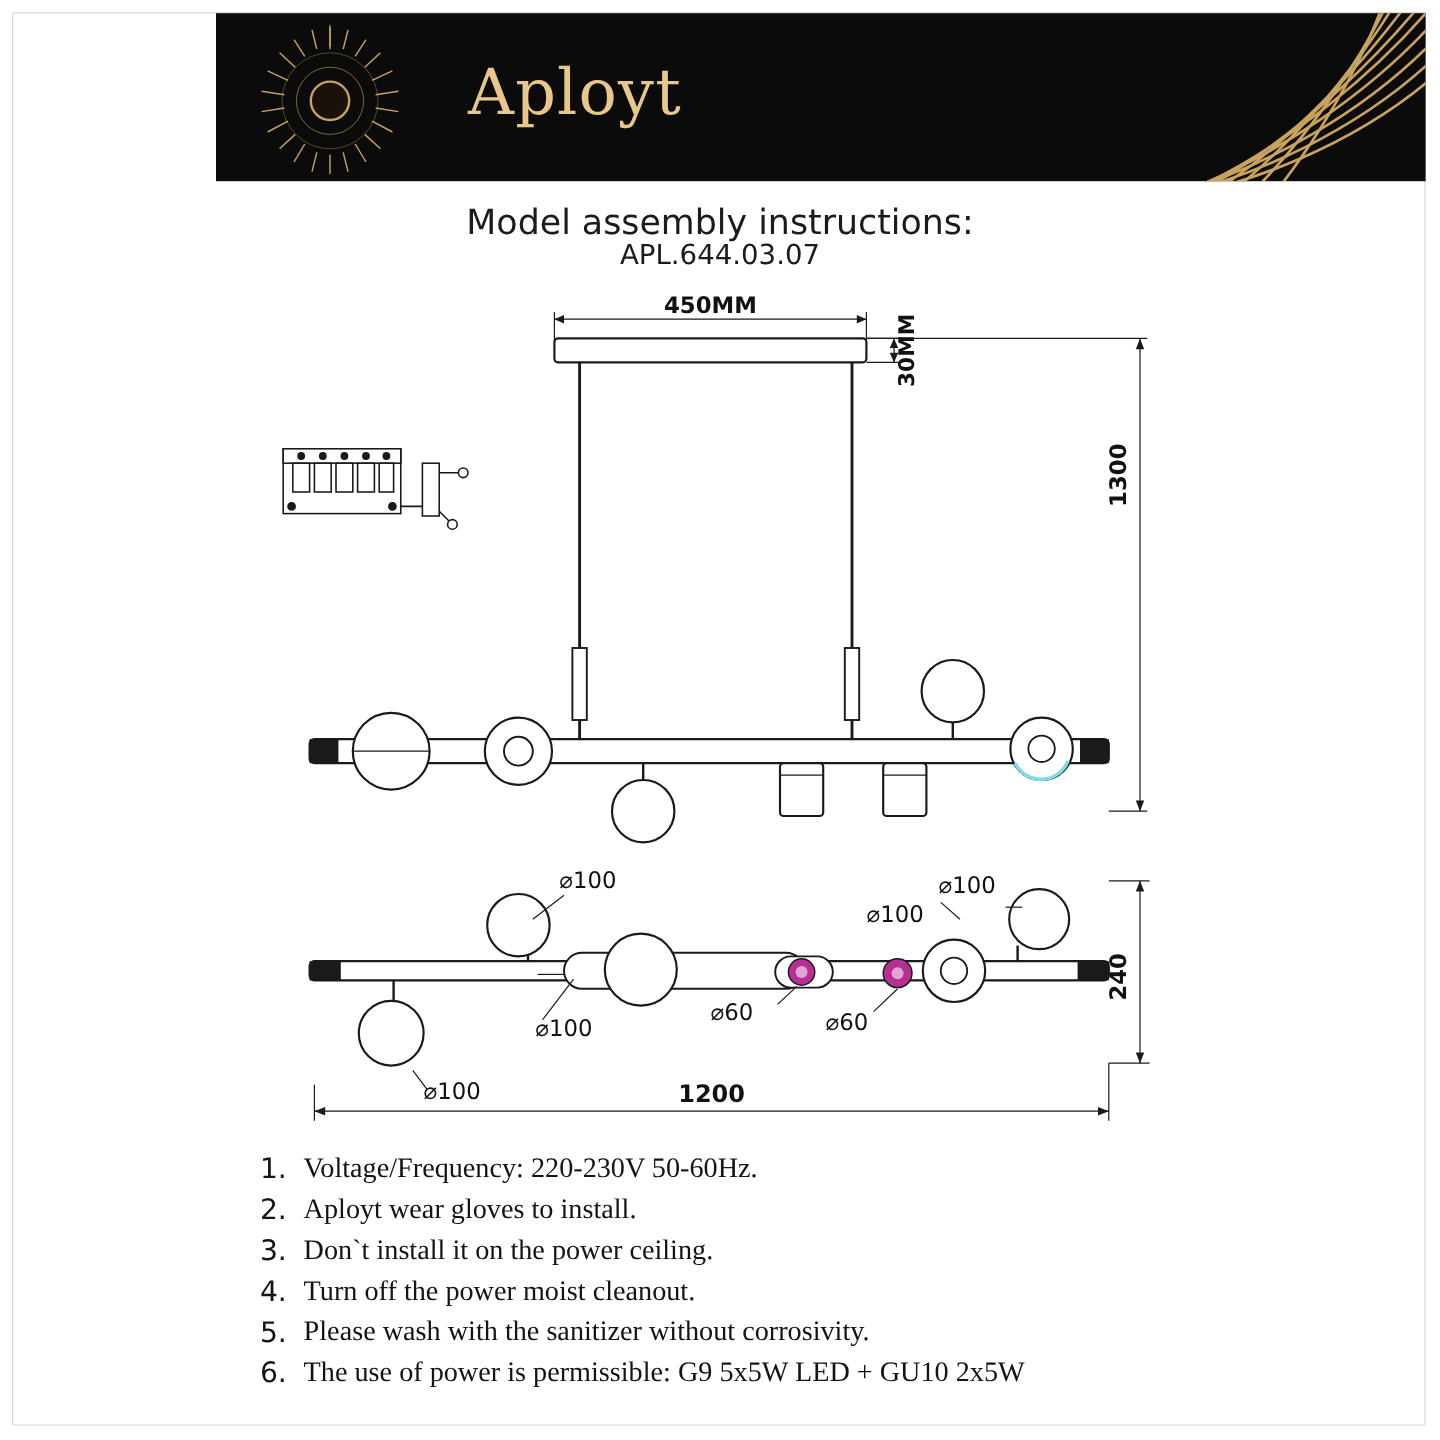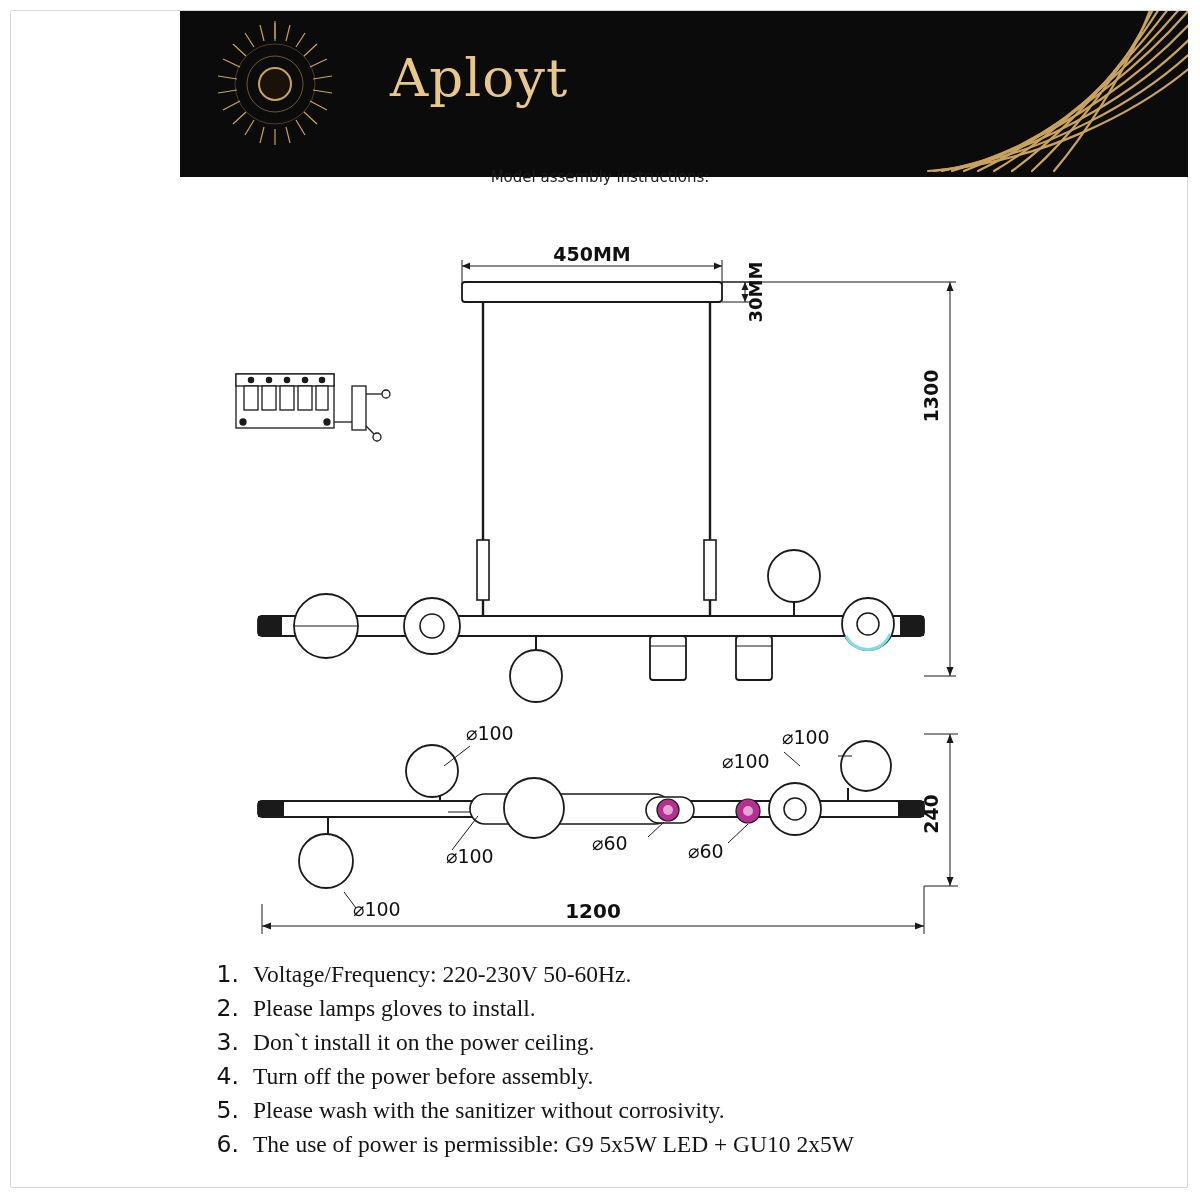--- a/index.html
+++ b/index.html
@@ -39,7 +39,7 @@
     left: 180px;
     top: 11px;
     width: 1008px;
-    height: 166px;
+    height: 140px;
     background: #0b0b0b;
     overflow: hidden;
   }

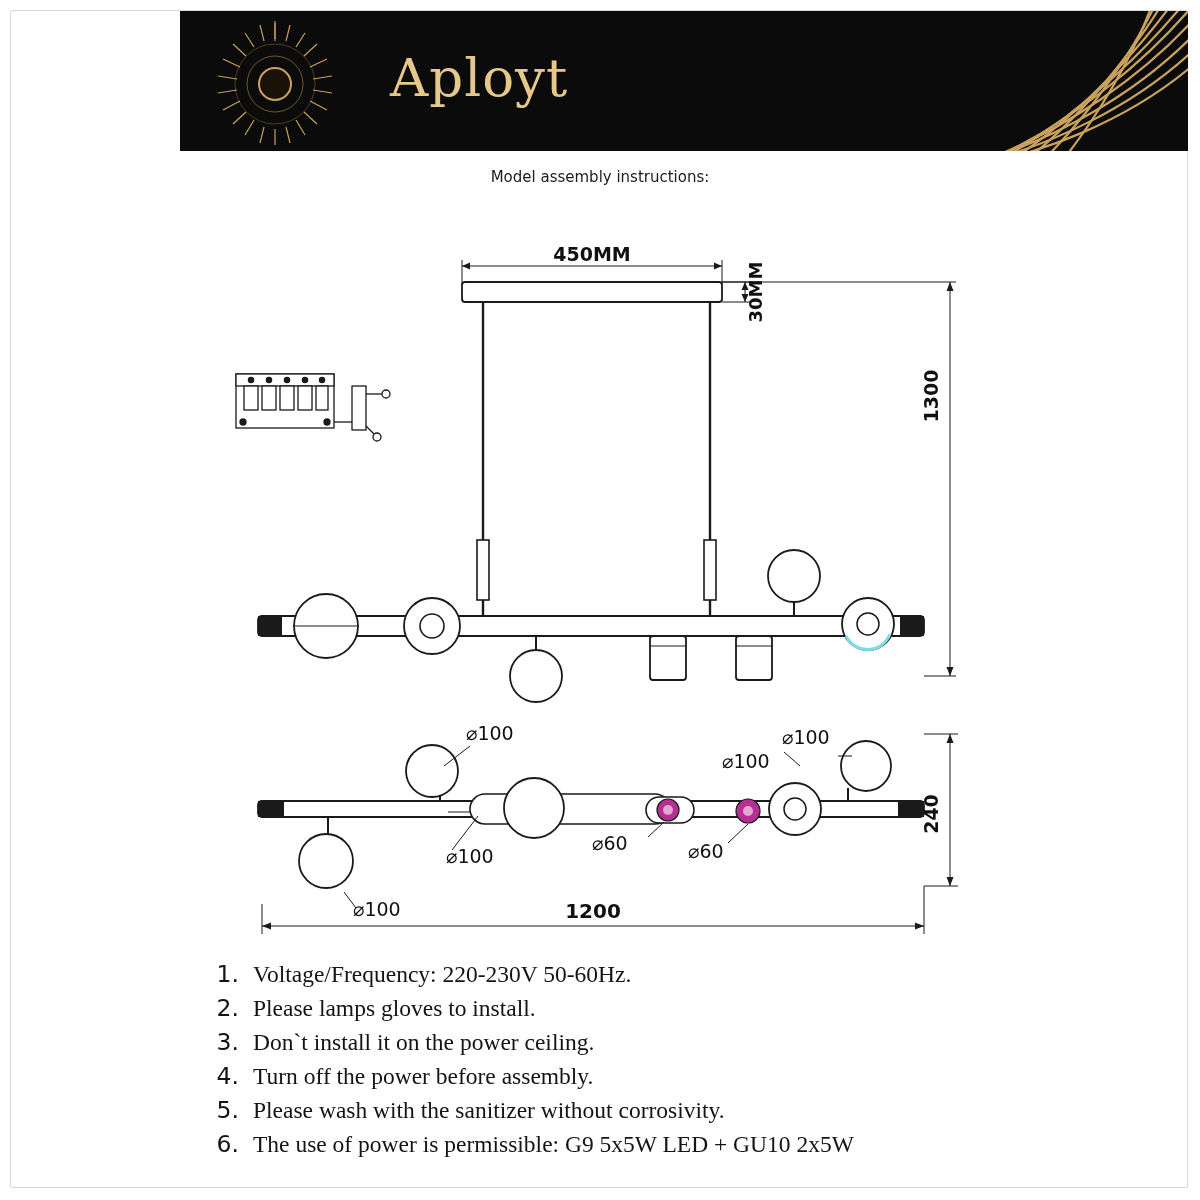--- a/index.html
+++ b/index.html
@@ -73,7 +73,7 @@
     left: 0; top: 168px;
     width: 1200px;
     text-align: center;
-    font-size: 15px;
+    font-size: 29px;
     color: #1b1b1b;
   }
   .title-2 {

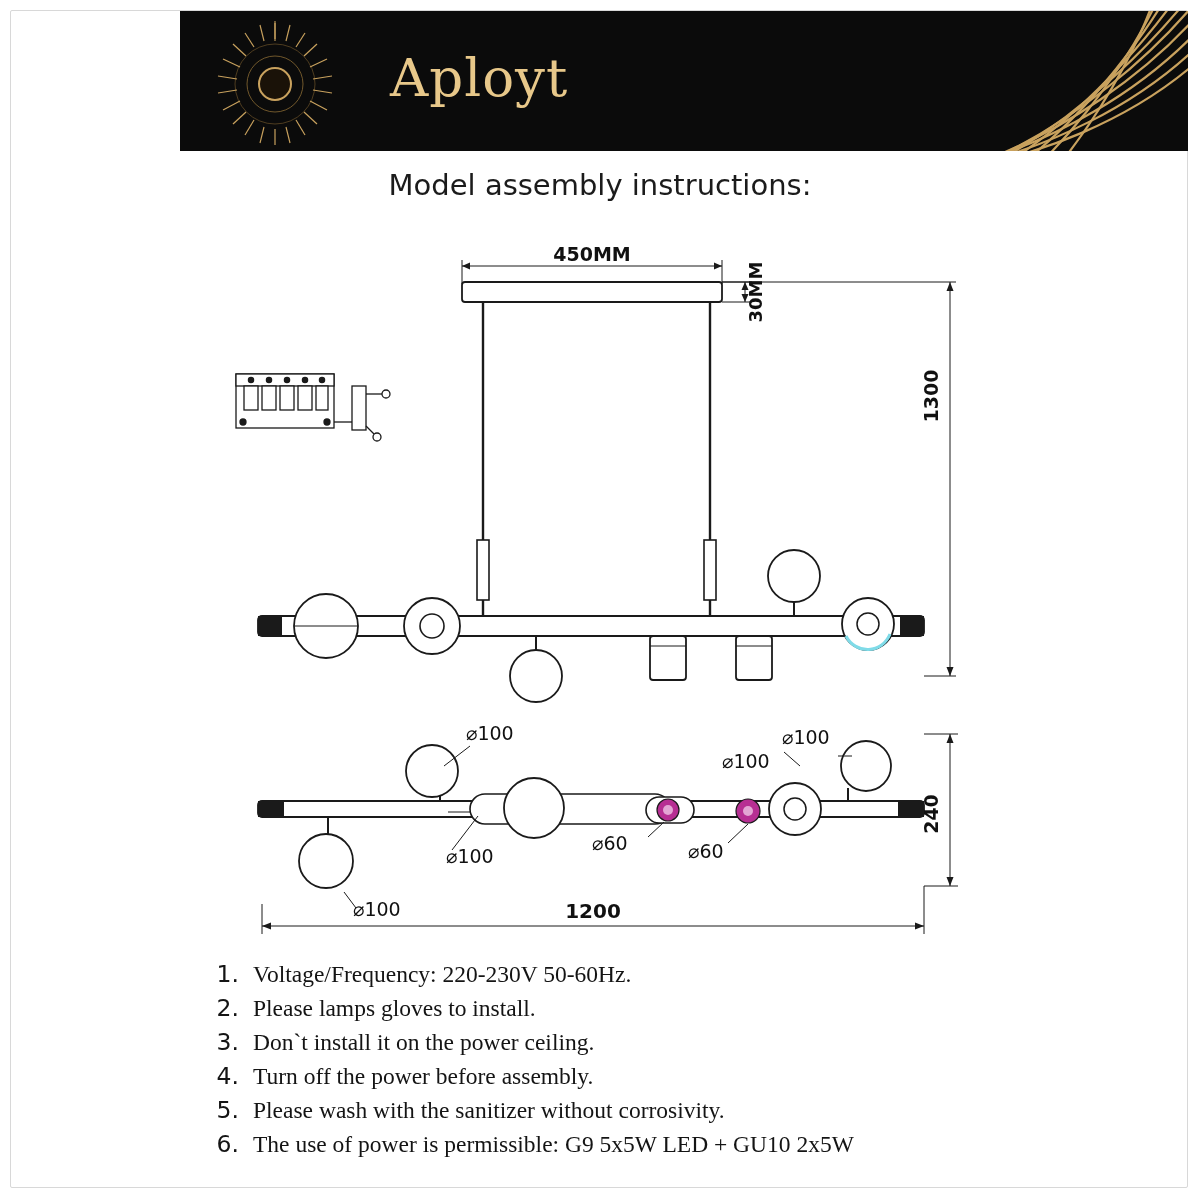--- a/index.html
+++ b/index.html
@@ -181,6 +181,7 @@
   </div>
 
   <div class="title-1">Model assembly instructions:</div>
+  <div class="title-2">APL.644.03.07</div>
 
   <div class="drawing">
     <svg width="1200" height="710" viewBox="0 0 1200 710">

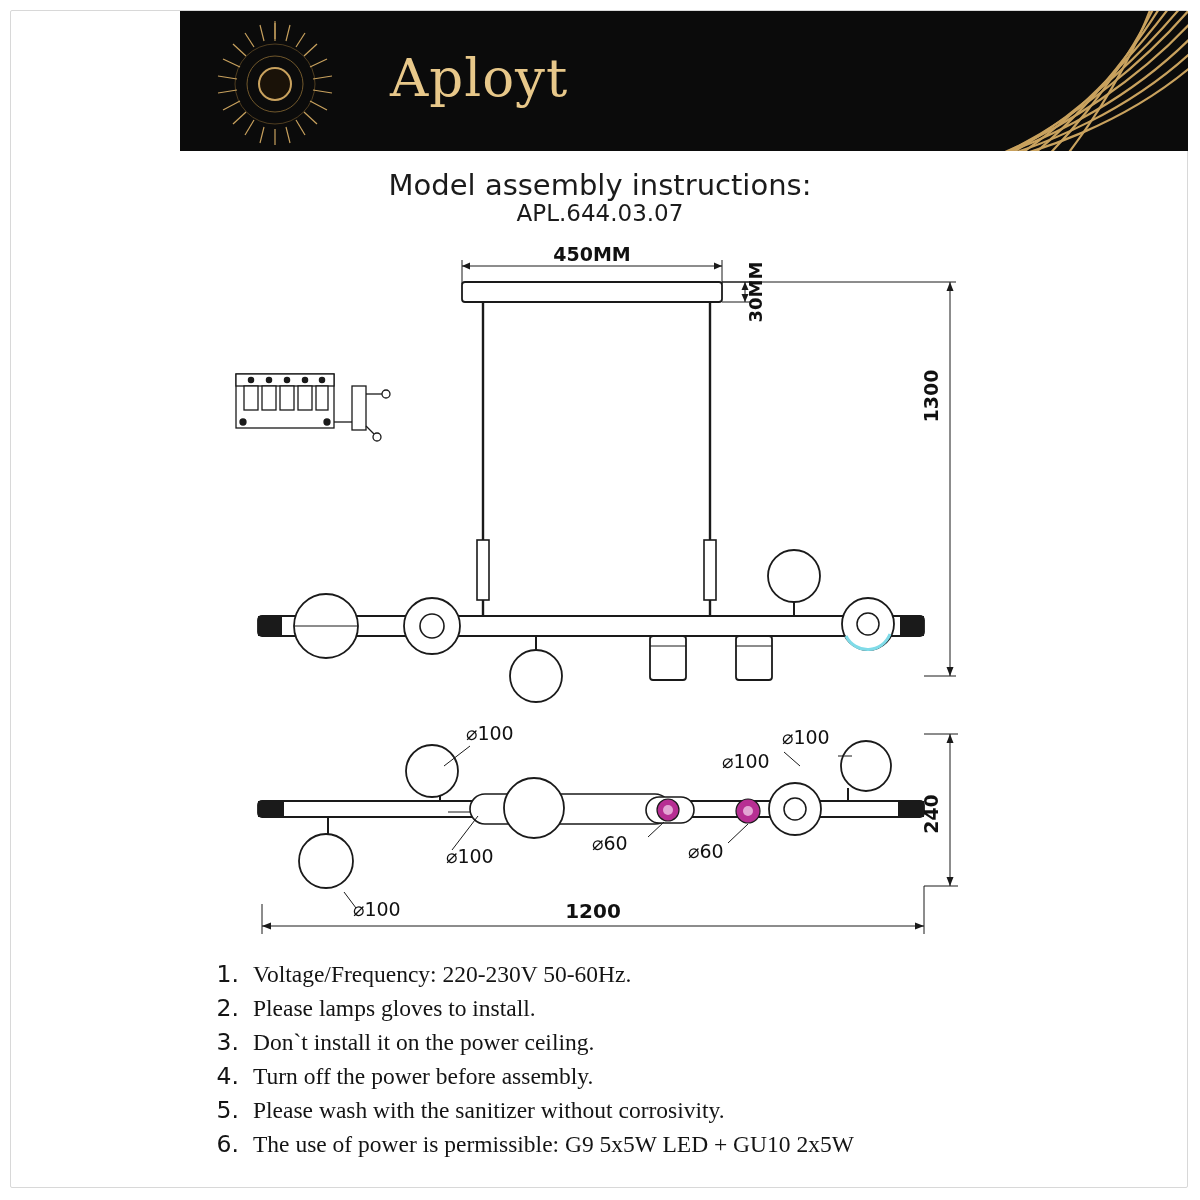--- a/index.html
+++ b/index.html
@@ -375,7 +375,7 @@
     </div>
     <div class="note-row">
       <div class="note-num">2.</div>
-      <div class="note-text">Please lamps gloves to install.</div>
+      <div class="note-text">Aployt wear gloves to install.</div>
     </div>
     <div class="note-row">
       <div class="note-num">3.</div>

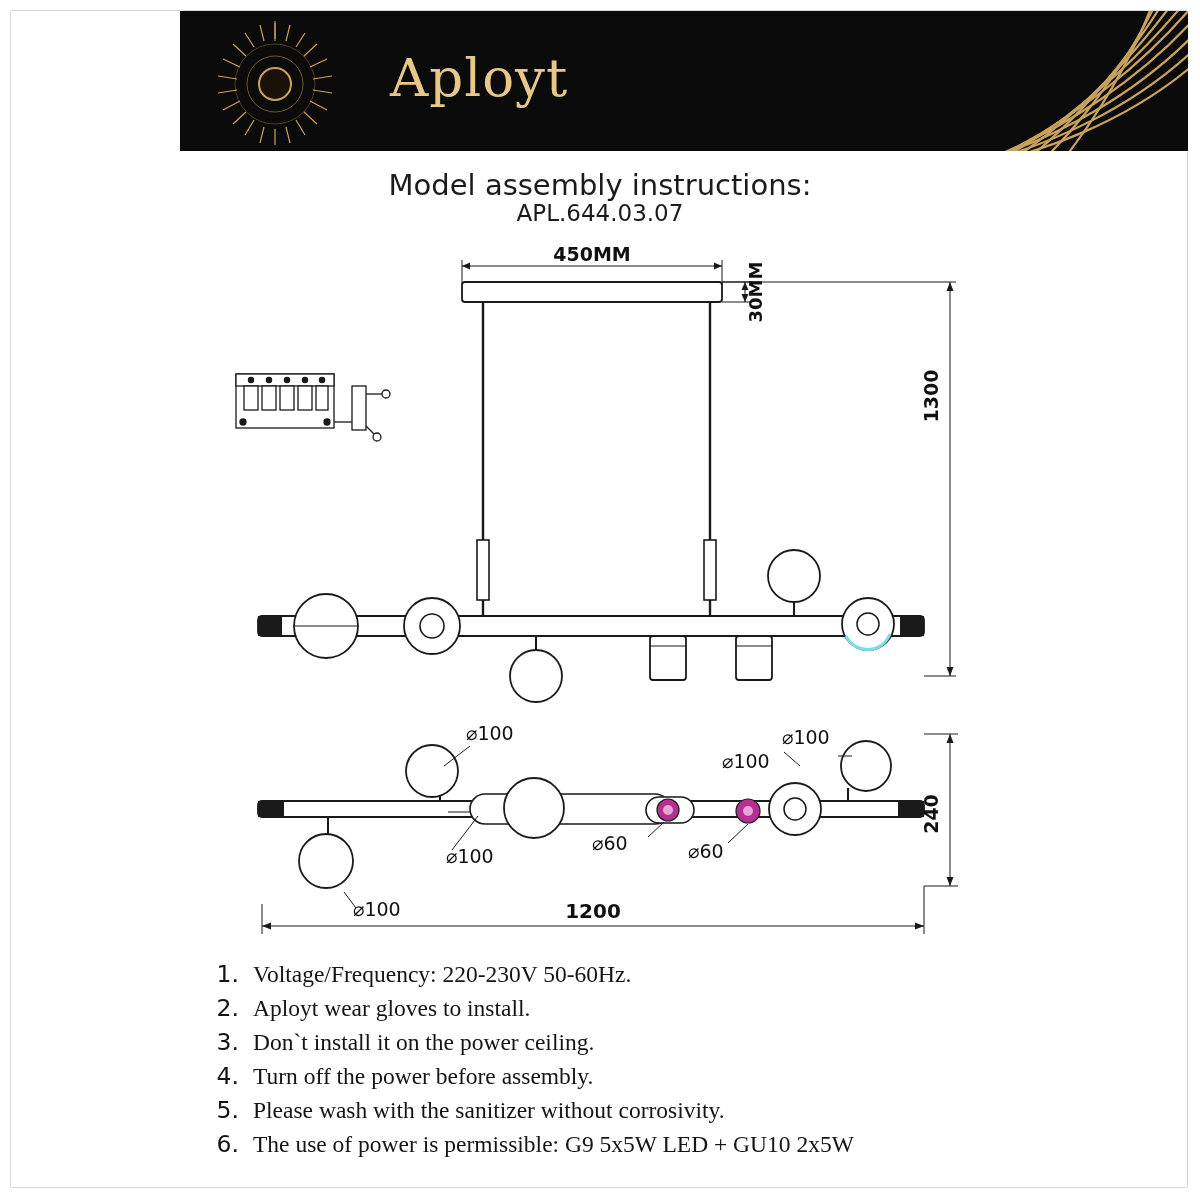--- a/index.html
+++ b/index.html
@@ -383,7 +383,7 @@
     </div>
     <div class="note-row">
       <div class="note-num">4.</div>
-      <div class="note-text">Turn off the power before assembly.</div>
+      <div class="note-text">Turn off the power moist cleanout.</div>
     </div>
     <div class="note-row">
       <div class="note-num">5.</div>

